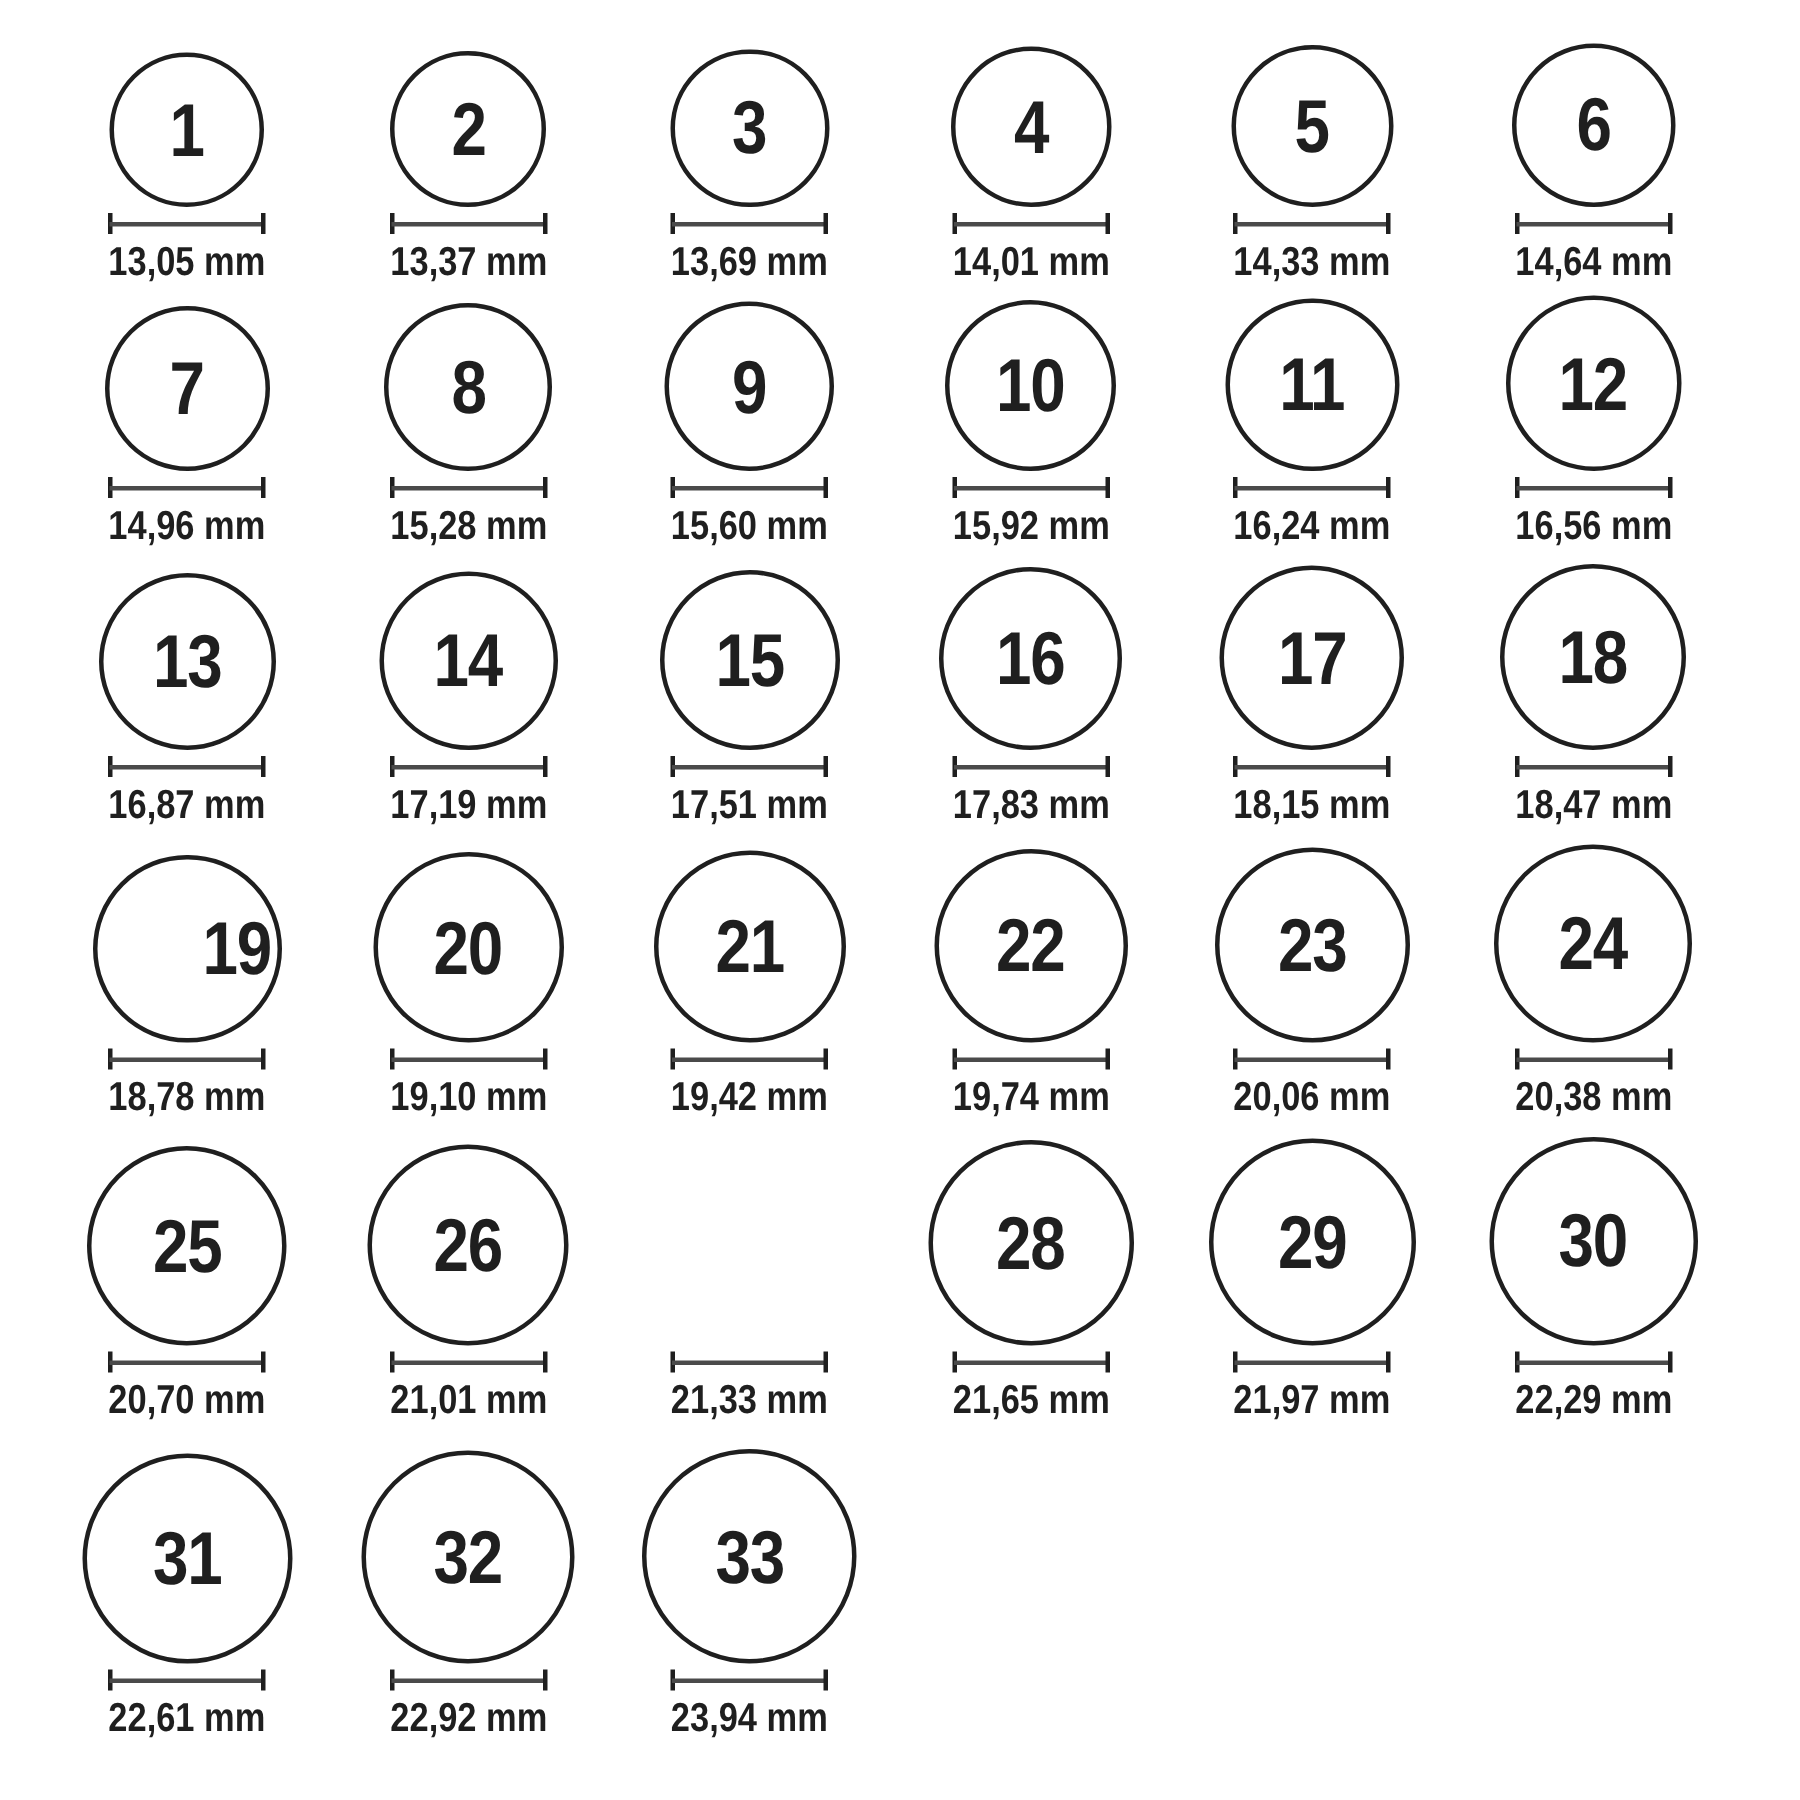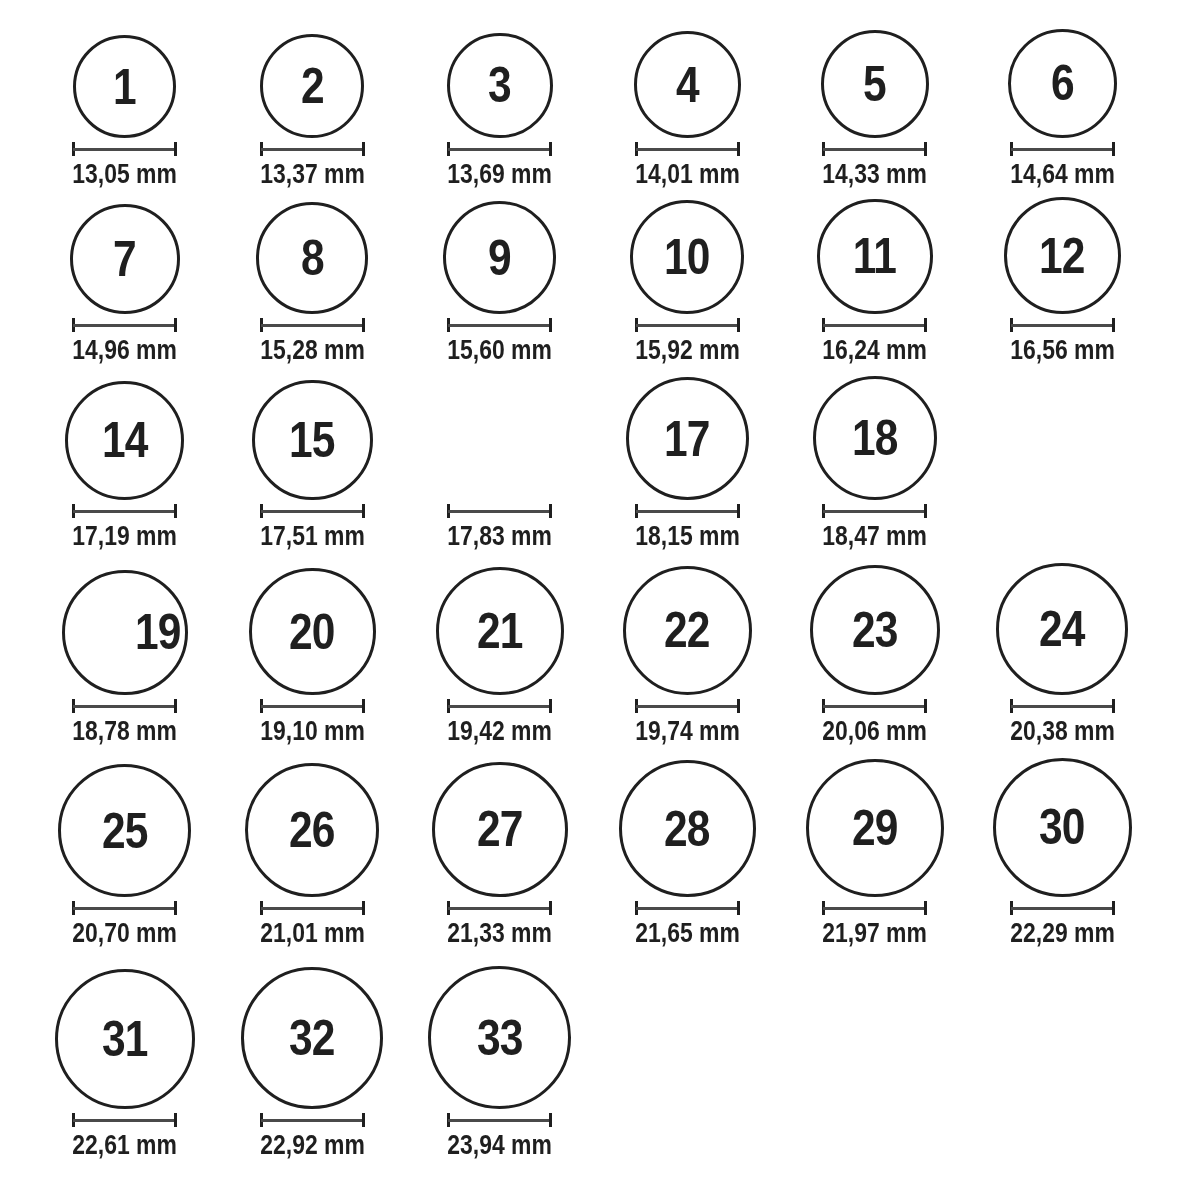--- a/index.html
+++ b/index.html
@@ -244,6 +244,17 @@
   </div>
 </div>
   <div class="row row-3">
+  <div class="cell">
+    <div class="circle" style="width: 118px; height: 118px;">
+      <span class="num">13</span>
+    </div>
+    <div class="ruler">
+      <span class="tick tick-l"></span>
+      <span class="bar"></span>
+      <span class="tick tick-r"></span>
+    </div>
+    <div class="label">16,87 mm</div>
+  </div>
 
   <div class="cell">
     <div class="circle" style="width: 119.25px; height: 119.25px;">

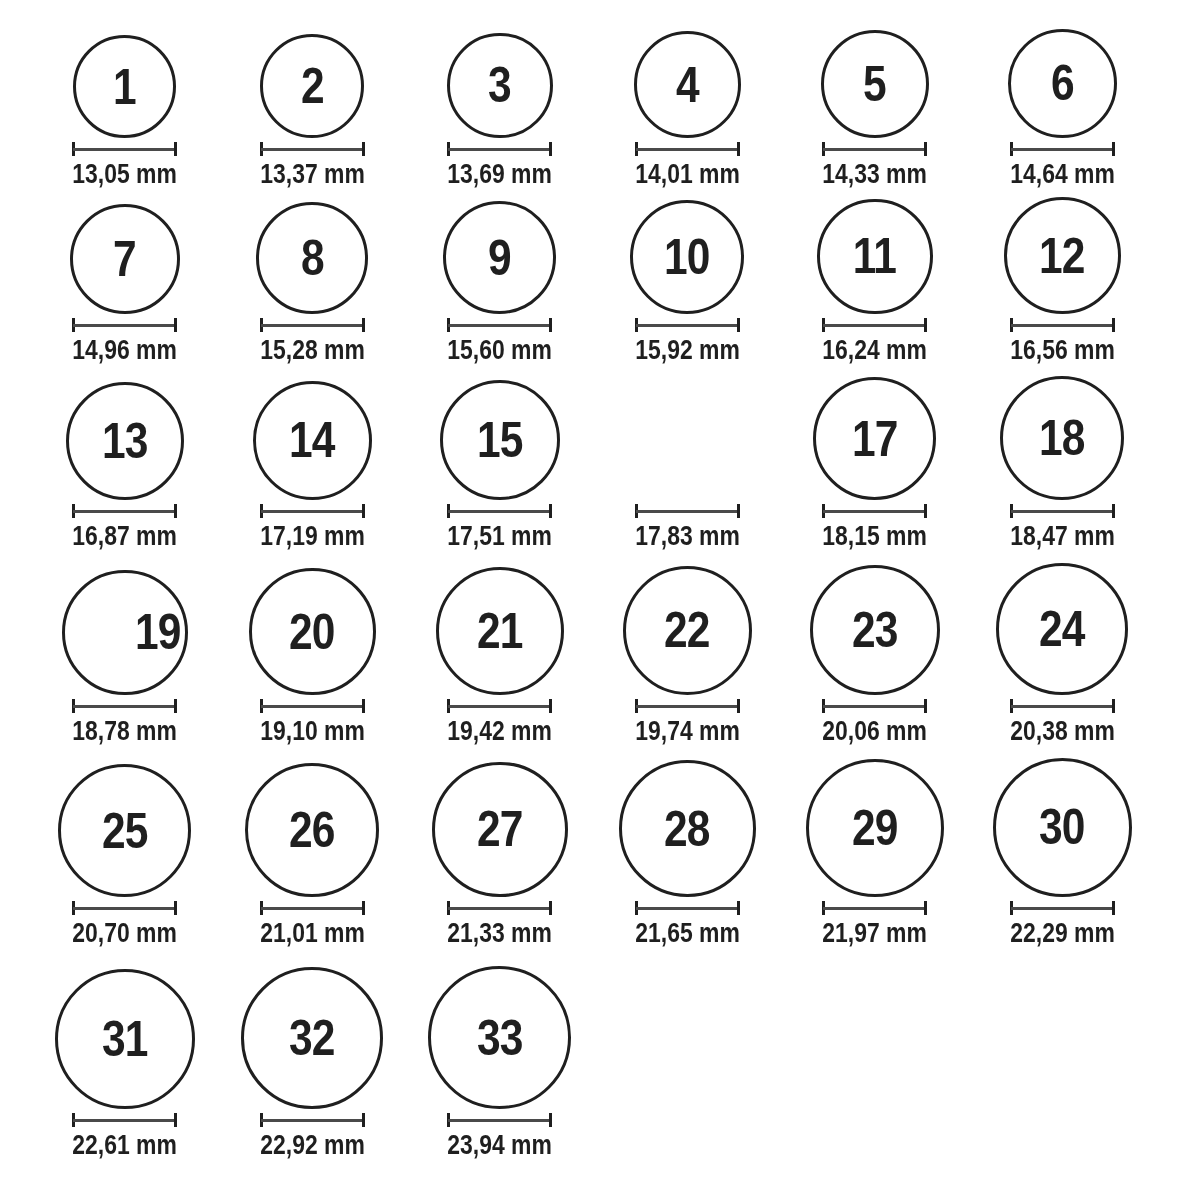--- a/index.html
+++ b/index.html
@@ -281,6 +281,9 @@
   </div>
 
   <div class="cell">
+    <div class="circle" style="width: 121.75px; height: 121.75px;">
+      <span class="num">16</span>
+    </div>
     <div class="ruler">
       <span class="tick tick-l"></span>
       <span class="bar"></span>

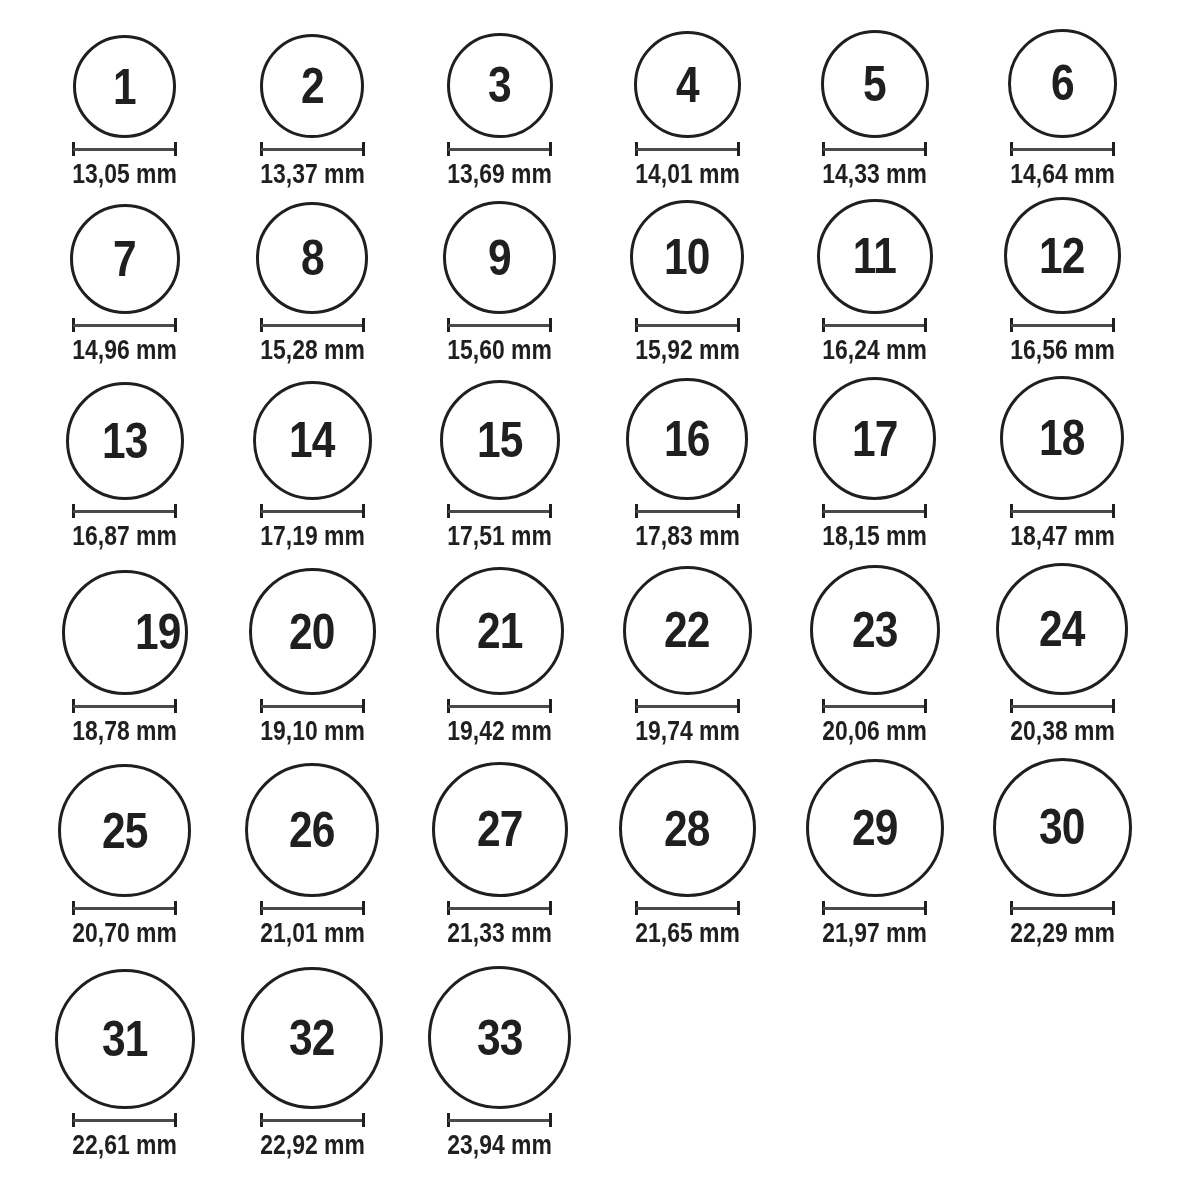--- a/index.html
+++ b/index.html
@@ -415,9 +415,6 @@
   </div>
 
   <div class="cell">
-    <div class="circle" style="width: 135.5px; height: 135.5px;">
-      <span class="num">27</span>
-    </div>
     <div class="ruler">
       <span class="tick tick-l"></span>
       <span class="bar"></span>

